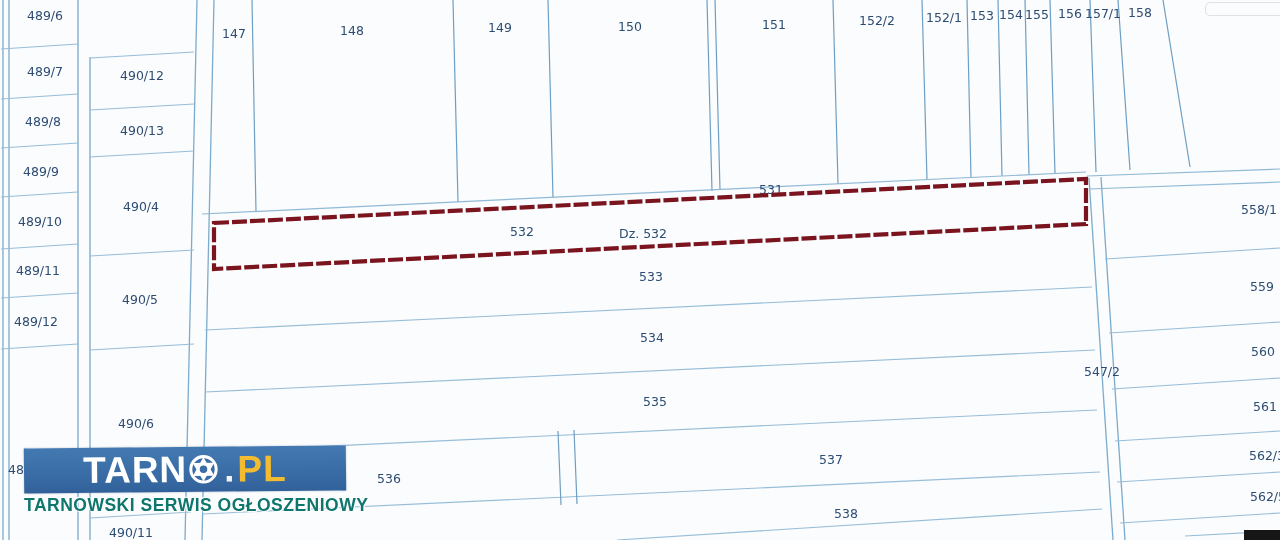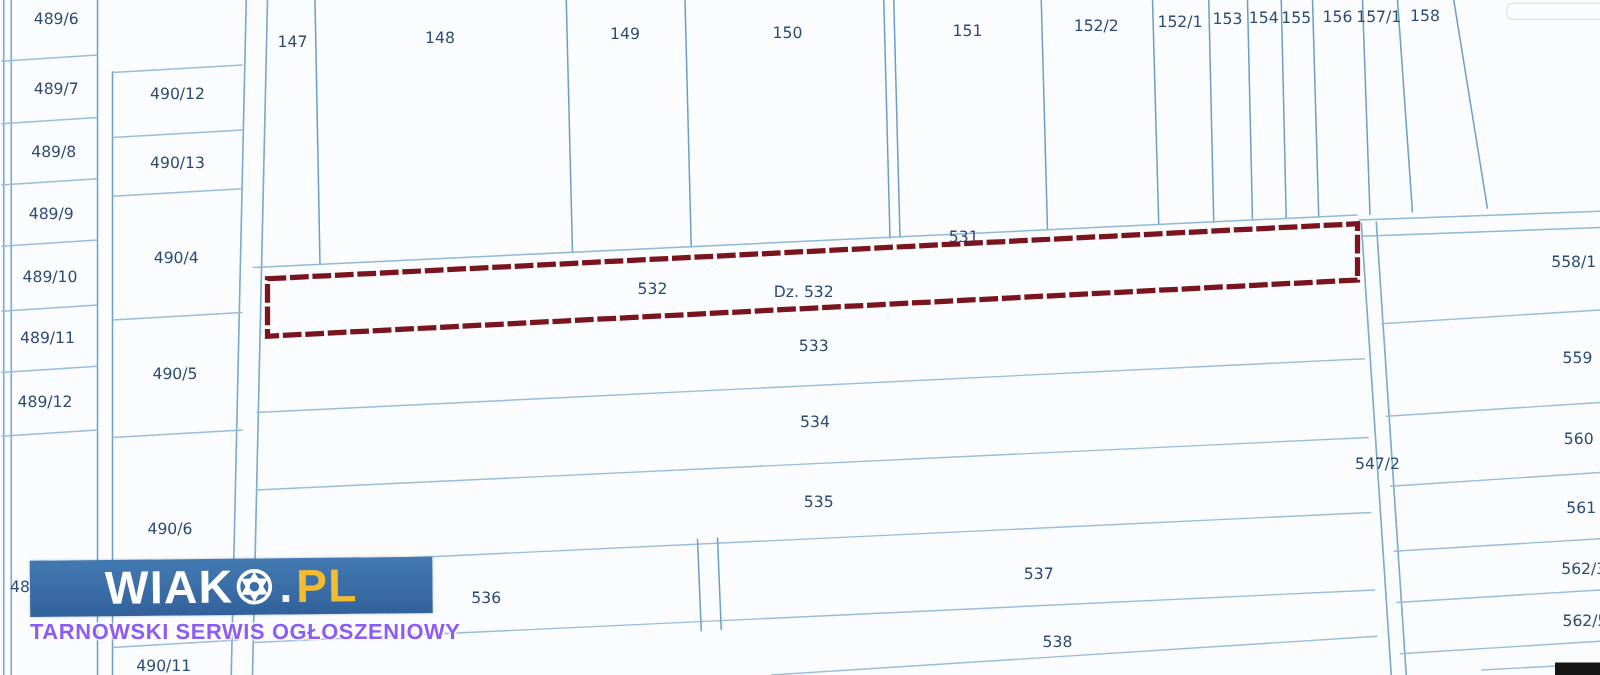--- a/index.html
+++ b/index.html
@@ -193,7 +193,7 @@
   <div class="wm">
     <div class="wm-banner">
       <div class="wm-text">
-        <span>WIAK</span>
+        <span>TARN</span>
         <svg class="wm-star" viewBox="0 0 36 36">
           <circle cx="18" cy="18" r="16.5" fill="#ffffff"></circle>
           <circle cx="18" cy="18" r="13" fill="#3a6da6"></circle>

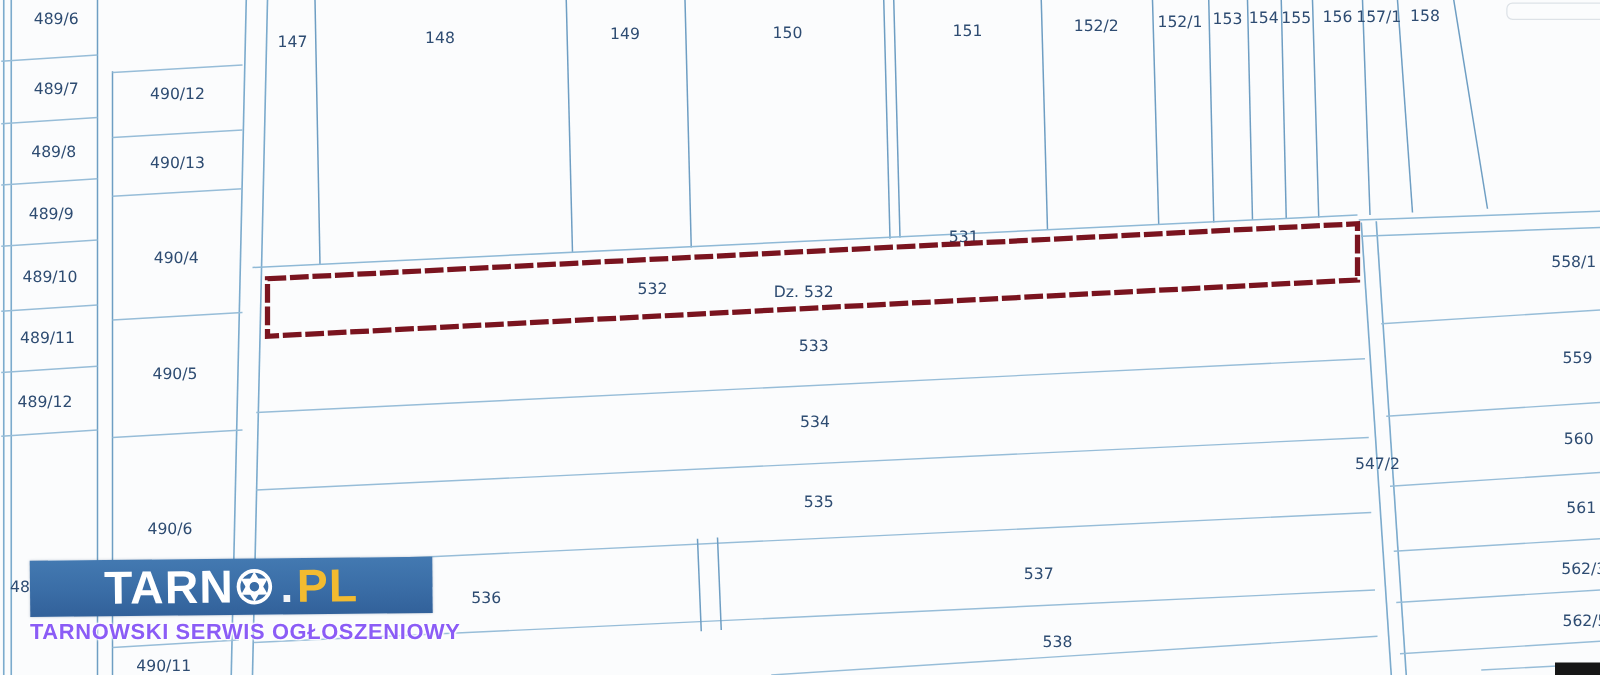--- a/index.html
+++ b/index.html
@@ -44,7 +44,7 @@
     margin-top:3px;text-align:right;
     font-family:"Liberation Sans","DejaVu Sans",sans-serif;
     font-weight:bold;font-size:17.5px;letter-spacing:.5px;
-    color:#8b5cf6;white-space:nowrap;
+    color:#0f766e;white-space:nowrap;
     text-shadow:0 0 2px #fff,0 0 3px #fff,1px 1px 1px #fff,-1px -1px 1px #fff;
   }
   .corner-box-tr{

